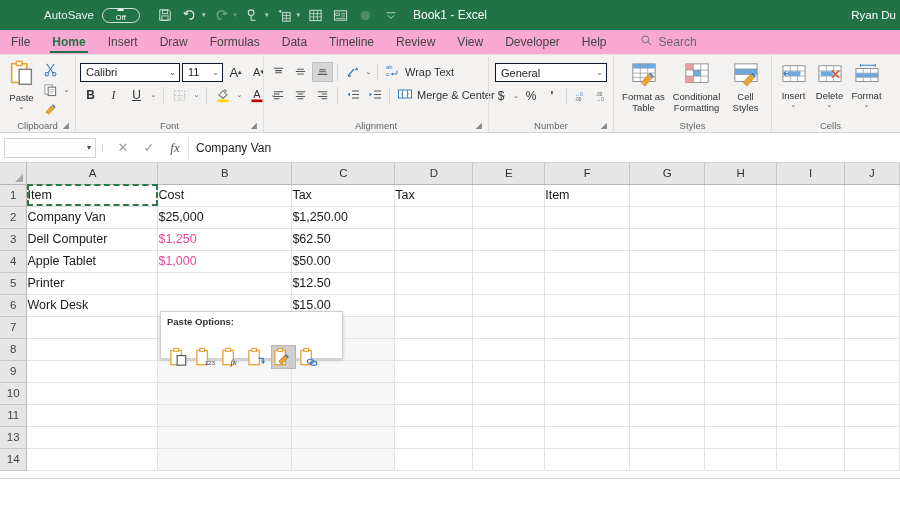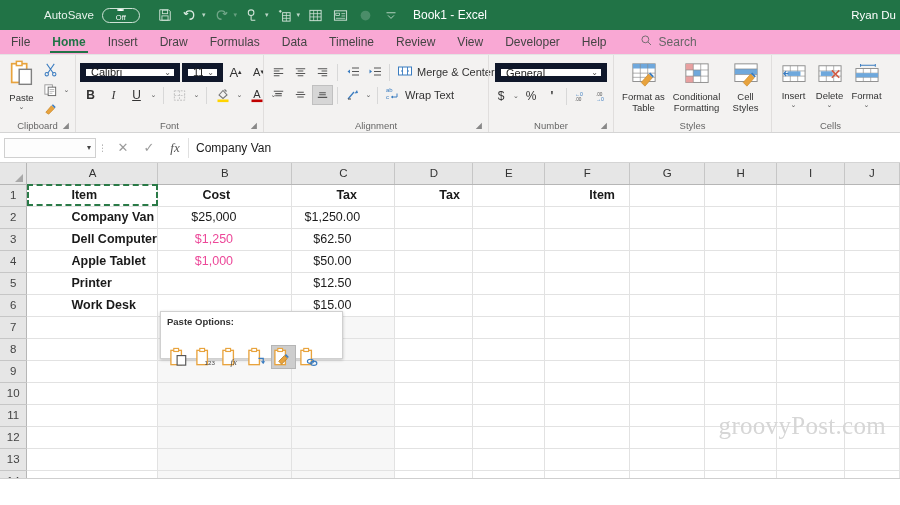--- a/index.html
+++ b/index.html
@@ -88,7 +88,7 @@
   .row { display: flex; align-items: center; gap: 1px; }
   .fontrow1, .fontrow2 { display: flex; align-items: center; gap: 2px; }
   .combo {
-    height: 19px; border: 6px solid #0f172a; background: #fff;
+    height: 19px; border: 1px solid #0f172a; background: #fff;
     display: flex; align-items: center; padding: 0 3px 0 5px;
     font-size: 11px; color: #222; justify-content: space-between;
   }

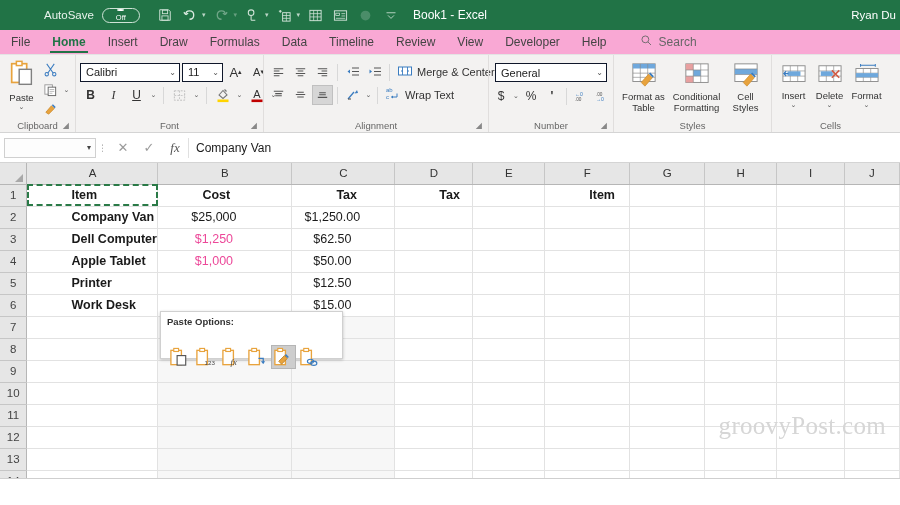--- a/index.html
+++ b/index.html
@@ -391,48 +391,6 @@
       <div class="row">
         <div class="fbtn sq">
           <svg width="15" height="15" viewBox="0 0 16 16">
-              <path d="M3 4h10 M3 6.5h6 M3 9h10 M3 11.5h6" stroke="#555" stroke-width="1.1"></path>
-            </svg>
-        </div>
-        <div class="fbtn sq">
-          <svg width="15" height="15" viewBox="0 0 16 16">
-              <path d="M3 4h10 M5 6.5h6 M3 9h10 M5 11.5h6" stroke="#555" stroke-width="1.1"></path>
-            </svg>
-        </div>
-        <div class="fbtn sq">
-          <svg width="15" height="15" viewBox="0 0 16 16">
-              <path d="M3 4h10 M7 6.5h6 M3 9h10 M7 11.5h6" stroke="#555" stroke-width="1.1"></path>
-            </svg>
-        </div>
-        <span class="sep"></span>
-        <div class="fbtn">
-          <svg width="16" height="16" viewBox="0 0 16 16">
-              <path d="M7 4h7 M7 7.5h7 M7 11h7" stroke="#555" stroke-width="1"></path>
-              <path d="M5 5.5 L2.5 7.5 L5 9.5" fill="#3a7cc0"></path>
-            </svg>
-        </div>
-        <div class="fbtn">
-          <svg width="16" height="16" viewBox="0 0 16 16">
-              <path d="M7 4h7 M7 7.5h7 M7 11h7" stroke="#555" stroke-width="1"></path>
-              <path d="M2.5 5.5 L5 7.5 L2.5 9.5" fill="#3a7cc0"></path>
-            </svg>
-        </div>
-        <span class="sep"></span>
-        <div class="labeled">
-          <span>
-            <svg width="16" height="16" viewBox="0 0 16 16">
-                <rect x="1.5" y="4" width="13" height="8" fill="#fff" stroke="#3a7cc0" stroke-width="1"></rect>
-                <path d="M5.5 4v8 M10.5 4v8" stroke="#3a7cc0" stroke-width=".9"></path>
-                <path d="M6 8 L4 8 M10 8 L12 8" stroke="#3a7cc0" stroke-width="1"></path>
-              </svg>
-          </span>
-          <span>Merge &amp; Center</span>
-          <span class="tiny-chev">⌄</span>
-        </div>
-      </div>
-      <div class="row">
-        <div class="fbtn sq">
-          <svg width="15" height="15" viewBox="0 0 16 16">
               <path d="M3 3.5h10 M4.5 6h7 M4.5 8.2h7" stroke="#555" stroke-width="1.1"></path>
             </svg>
         </div>
@@ -466,6 +424,48 @@
               </svg>
           </span>
           <span>Wrap Text</span>
+        </div>
+      </div>
+      <div class="row">
+        <div class="fbtn sq">
+          <svg width="15" height="15" viewBox="0 0 16 16">
+              <path d="M3 4h10 M3 6.5h6 M3 9h10 M3 11.5h6" stroke="#555" stroke-width="1.1"></path>
+            </svg>
+        </div>
+        <div class="fbtn sq">
+          <svg width="15" height="15" viewBox="0 0 16 16">
+              <path d="M3 4h10 M5 6.5h6 M3 9h10 M5 11.5h6" stroke="#555" stroke-width="1.1"></path>
+            </svg>
+        </div>
+        <div class="fbtn sq">
+          <svg width="15" height="15" viewBox="0 0 16 16">
+              <path d="M3 4h10 M7 6.5h6 M3 9h10 M7 11.5h6" stroke="#555" stroke-width="1.1"></path>
+            </svg>
+        </div>
+        <span class="sep"></span>
+        <div class="fbtn">
+          <svg width="16" height="16" viewBox="0 0 16 16">
+              <path d="M7 4h7 M7 7.5h7 M7 11h7" stroke="#555" stroke-width="1"></path>
+              <path d="M5 5.5 L2.5 7.5 L5 9.5" fill="#3a7cc0"></path>
+            </svg>
+        </div>
+        <div class="fbtn">
+          <svg width="16" height="16" viewBox="0 0 16 16">
+              <path d="M7 4h7 M7 7.5h7 M7 11h7" stroke="#555" stroke-width="1"></path>
+              <path d="M2.5 5.5 L5 7.5 L2.5 9.5" fill="#3a7cc0"></path>
+            </svg>
+        </div>
+        <span class="sep"></span>
+        <div class="labeled">
+          <span>
+            <svg width="16" height="16" viewBox="0 0 16 16">
+                <rect x="1.5" y="4" width="13" height="8" fill="#fff" stroke="#3a7cc0" stroke-width="1"></rect>
+                <path d="M5.5 4v8 M10.5 4v8" stroke="#3a7cc0" stroke-width=".9"></path>
+                <path d="M6 8 L4 8 M10 8 L12 8" stroke="#3a7cc0" stroke-width="1"></path>
+              </svg>
+          </span>
+          <span>Merge &amp; Center</span>
+          <span class="tiny-chev">⌄</span>
         </div>
       </div>
     </div>

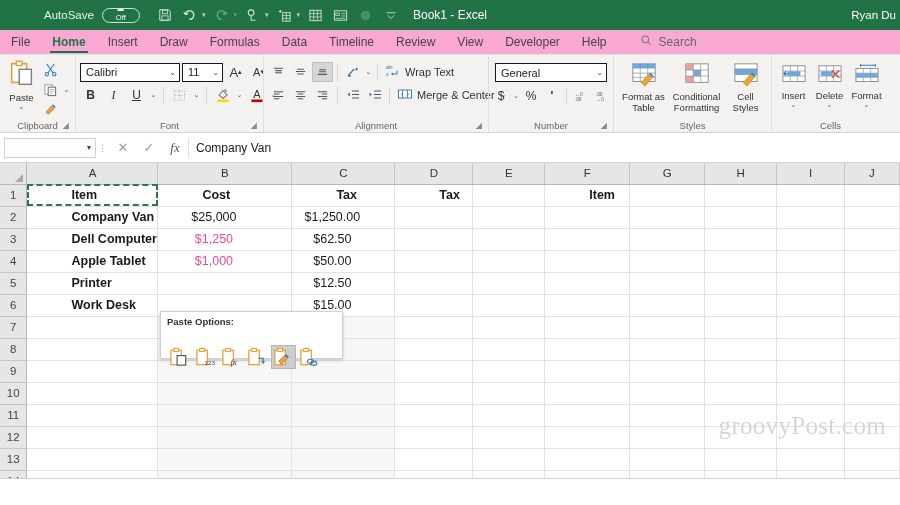--- a/index.html
+++ b/index.html
@@ -159,7 +159,7 @@
     font-size: 12.5px; color: #1a1a1a; padding: 0 3px; overflow: hidden;
     white-space: nowrap; background: #fff;
   }
-  td.cell.b { font-weight: bold; padding-left: 44px; }
+  td.cell.b { font-weight: normal; }
   td.cell.r { text-align: center; padding-right: 22px; }
   td.cell.gray { color: #ec4899; }
   td.cell.shade { background: #f7f7f7; }

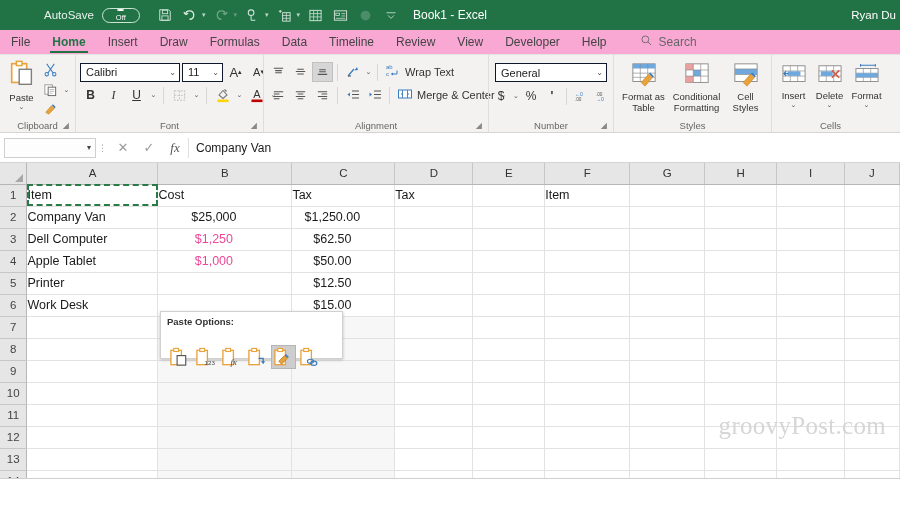--- a/index.html
+++ b/index.html
@@ -160,7 +160,7 @@
     white-space: nowrap; background: #fff;
   }
   td.cell.b { font-weight: normal; }
-  td.cell.r { text-align: center; padding-right: 22px; }
+  td.cell.r { text-align: left; padding-right: 22px; }
   td.cell.gray { color: #ec4899; }
   td.cell.shade { background: #f7f7f7; }
   .marching {

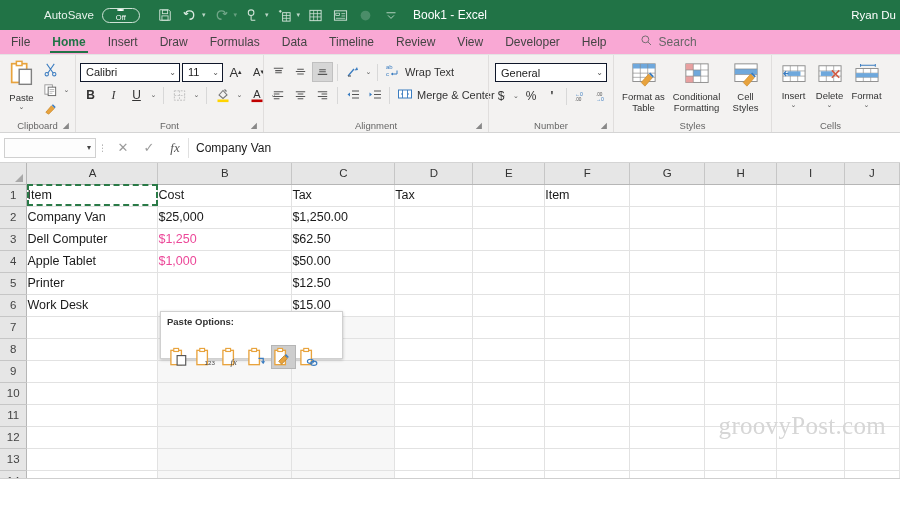--- a/index.html
+++ b/index.html
@@ -797,19 +797,6 @@
       <td class="cell"></td>
     </tr>
 
-    <tr>
-      <td class="rowhead">12</td>
-      <td class="cell"></td>
-      <td class="cell shade"></td>
-      <td class="cell shade"></td>
-      <td class="cell"></td>
-      <td class="cell"></td>
-      <td class="cell"></td>
-      <td class="cell"></td>
-      <td class="cell"></td>
-      <td class="cell"></td>
-      <td class="cell"></td>
-    </tr>
 
     <tr>
       <td class="rowhead">13</td>

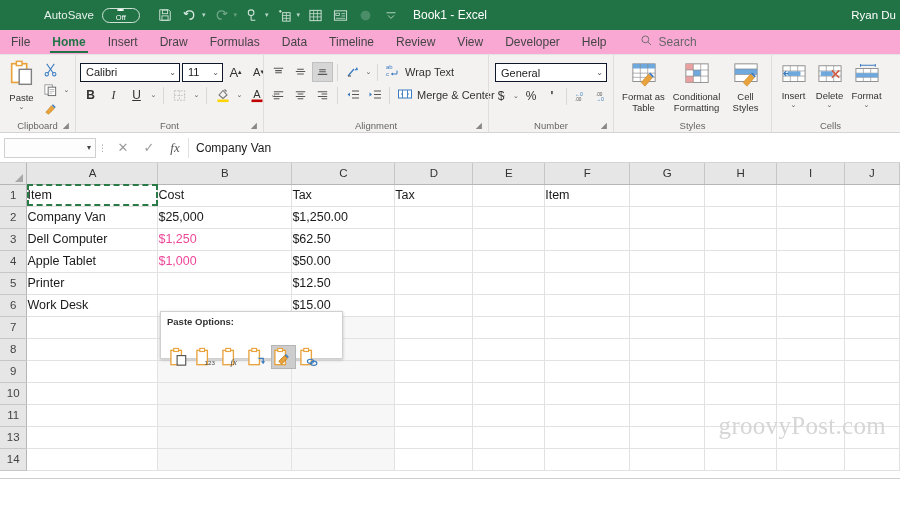--- a/index.html
+++ b/index.html
@@ -828,7 +828,6 @@
   </tbody>
     </table>
 
-  <div class="watermark">groovyPost.com</div>
 
   <div class="paste-pop">
     <div class="paste-title">Paste Options:</div>

